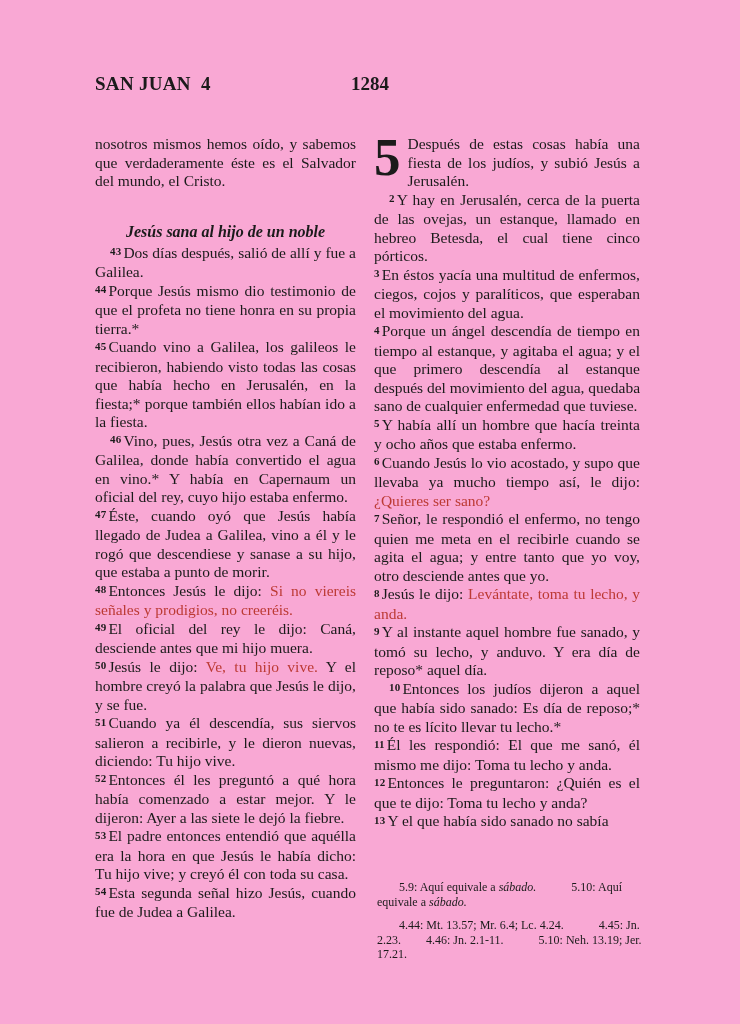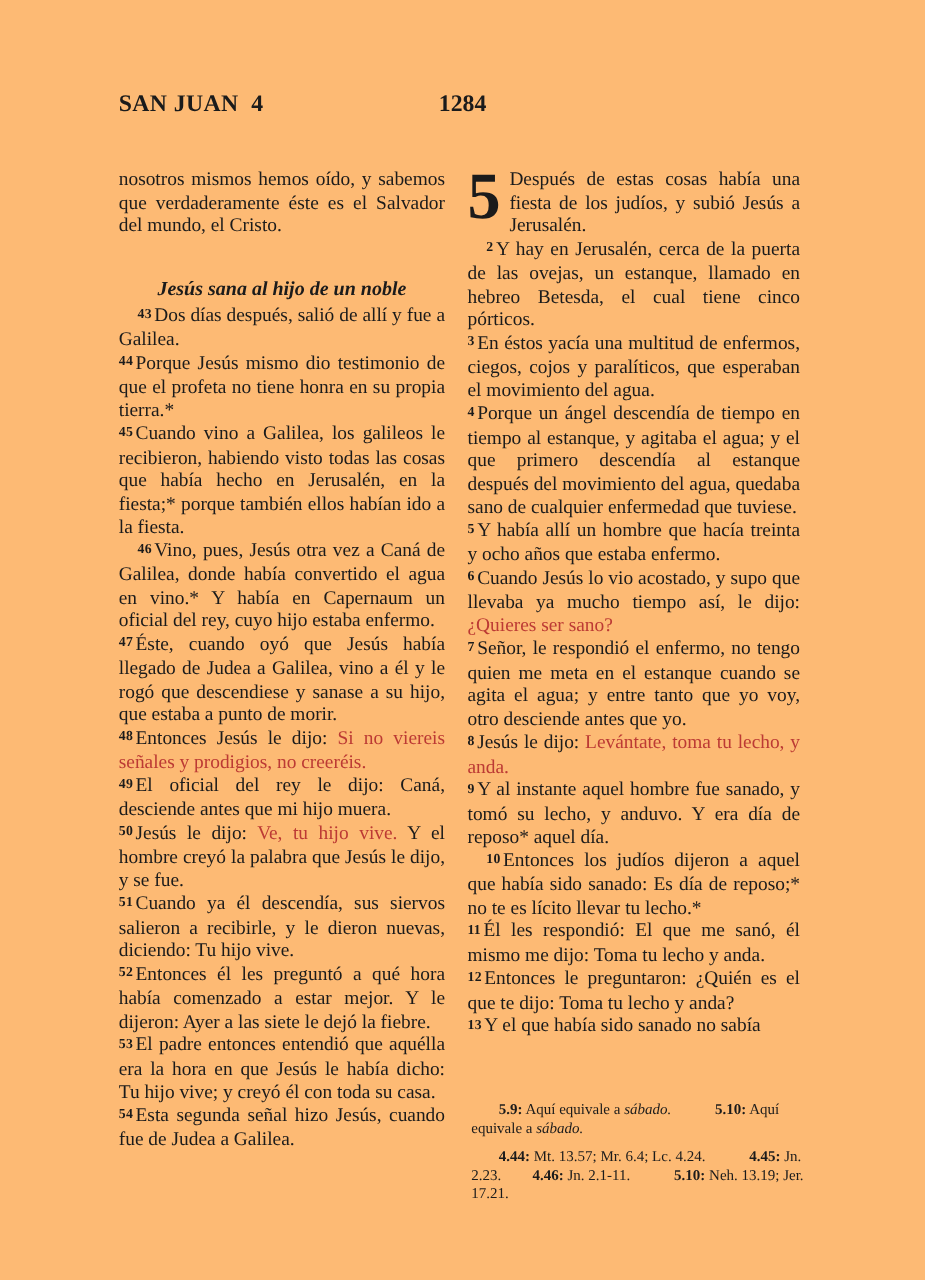--- a/index.html
+++ b/index.html
@@ -72,7 +72,7 @@
 </head>
 <body>
 
-<div class="page" style="color: rgb(27, 27, 27); background: #fdba74;">
+<div class="page" style="color: rgb(27, 27, 27); background: #f9a8d4;">
   <div class="running-head">
     <span class="book-title">SAN JUAN  4</span>
     <span class="page-number">1284</span>

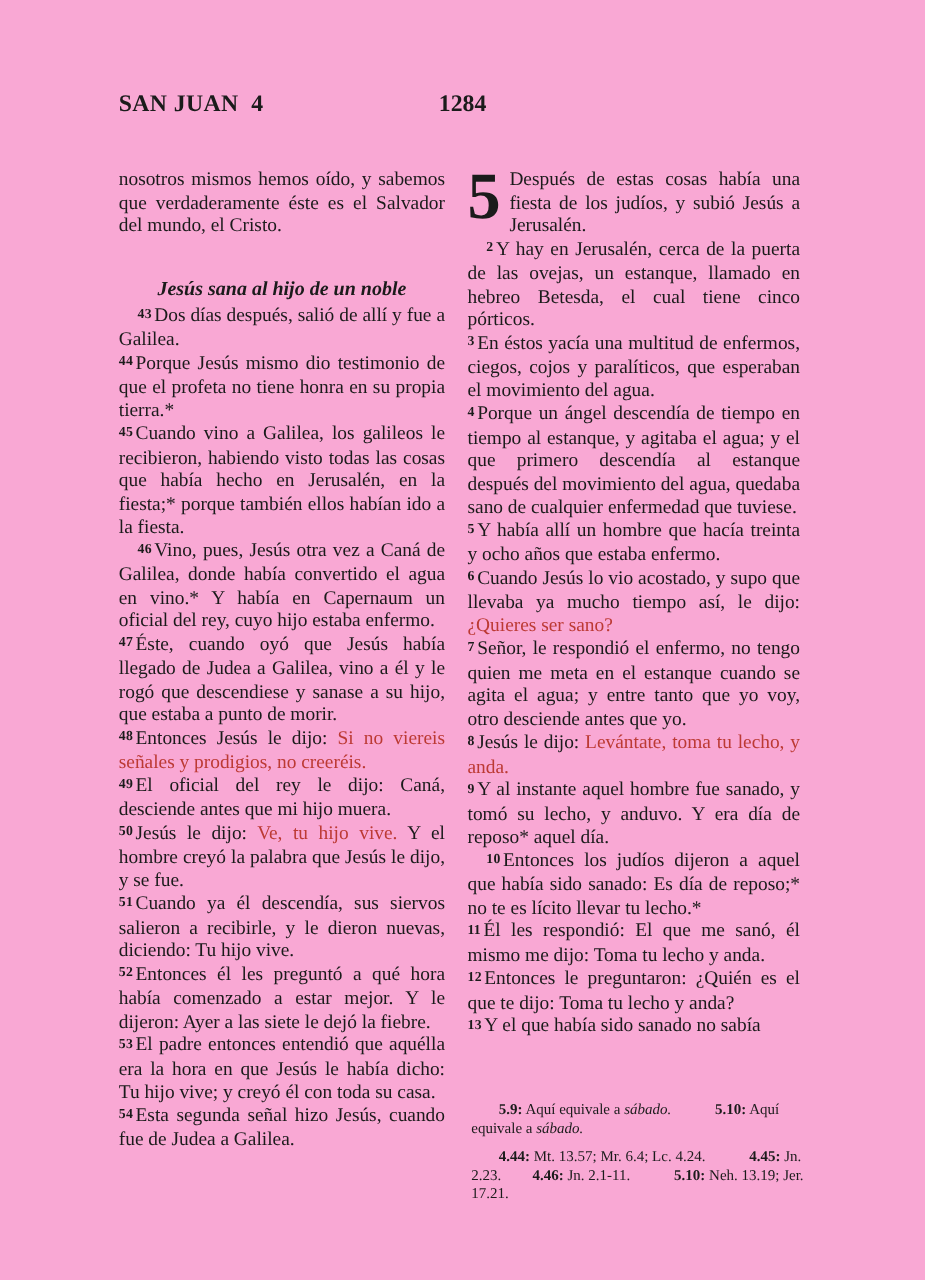--- a/index.html
+++ b/index.html
@@ -100,7 +100,7 @@
       <p class="verse"><span class="vnum">4</span><span>Porque un ángel descendía de tiempo en tiempo al estanque, y agitaba el agua; y el que primero descendía al estanque después del movimiento del agua, quedaba sano de cualquier enfermedad que tuviese.</span></p>
       <p class="verse"><span class="vnum">5</span><span>Y había allí un hombre que hacía treinta y ocho años que estaba enfermo.</span></p>
       <p class="verse"><span class="vnum">6</span><span>Cuando Jesús lo vio acostado, y supo que llevaba ya mucho tiempo así, le dijo: </span><span class="red">¿Quieres ser sano?</span></p>
-      <p class="verse"><span class="vnum">7</span><span>Señor, le respondió el enfermo, no tengo quien me meta en el estanque cuando se agita el agua; y entre tanto que yo voy, otro desciende antes que yo.</span></p>
+      <p class="verse"><span class="vnum">7</span><span>Señor, le respondió el enfermo, no tengo quien me meta en el recibirle cuando se agita el agua; y entre tanto que yo voy, otro desciende antes que yo.</span></p>
       <p class="verse"><span class="vnum">8</span><span>Jesús le dijo: </span><span class="red">Levántate, toma tu lecho, y anda.</span></p>
       <p class="verse"><span class="vnum">9</span><span>Y al instante aquel hombre fue sanado, y tomó su lecho, y anduvo. Y era día de reposo* aquel día.</span></p>
       <p class="verse indent"><span class="vnum">10</span><span>Entonces los judíos dijeron a aquel que había sido sanado: Es día de reposo;* no te es lícito llevar tu lecho.*</span></p>

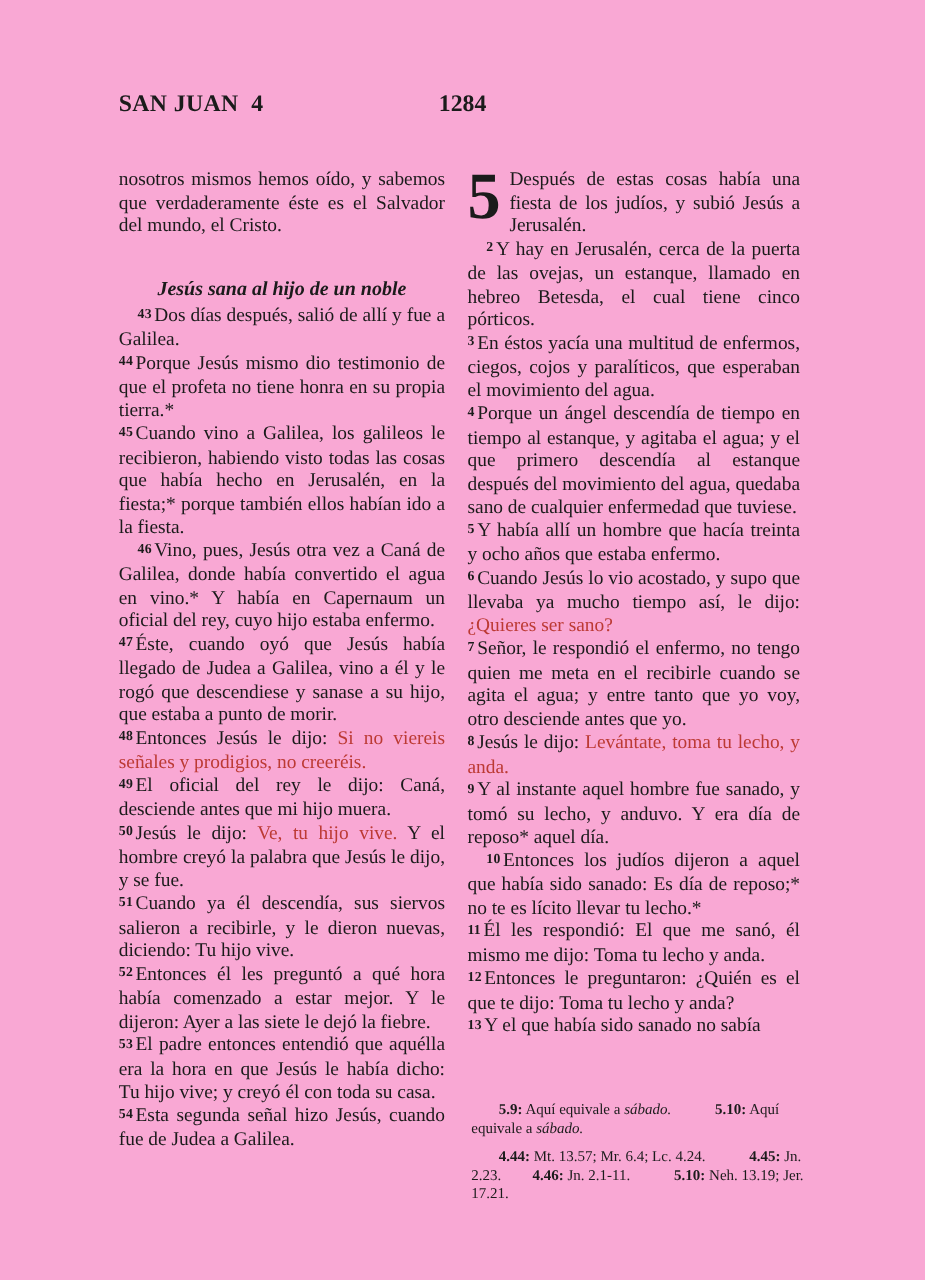--- a/index.html
+++ b/index.html
@@ -65,7 +65,7 @@
     text-align: left;
   }
   .fn-para { margin: 0 0 9px 0; }
-  .fn-ref { font-weight: bold; padding-left: 22px; }
+  .fn-ref { font-weight: normal; padding-left: 22px; }
   .fn-italic { font-style: italic; }
   .fn-gap { display: inline-block; width: 13px; }
 </style>

